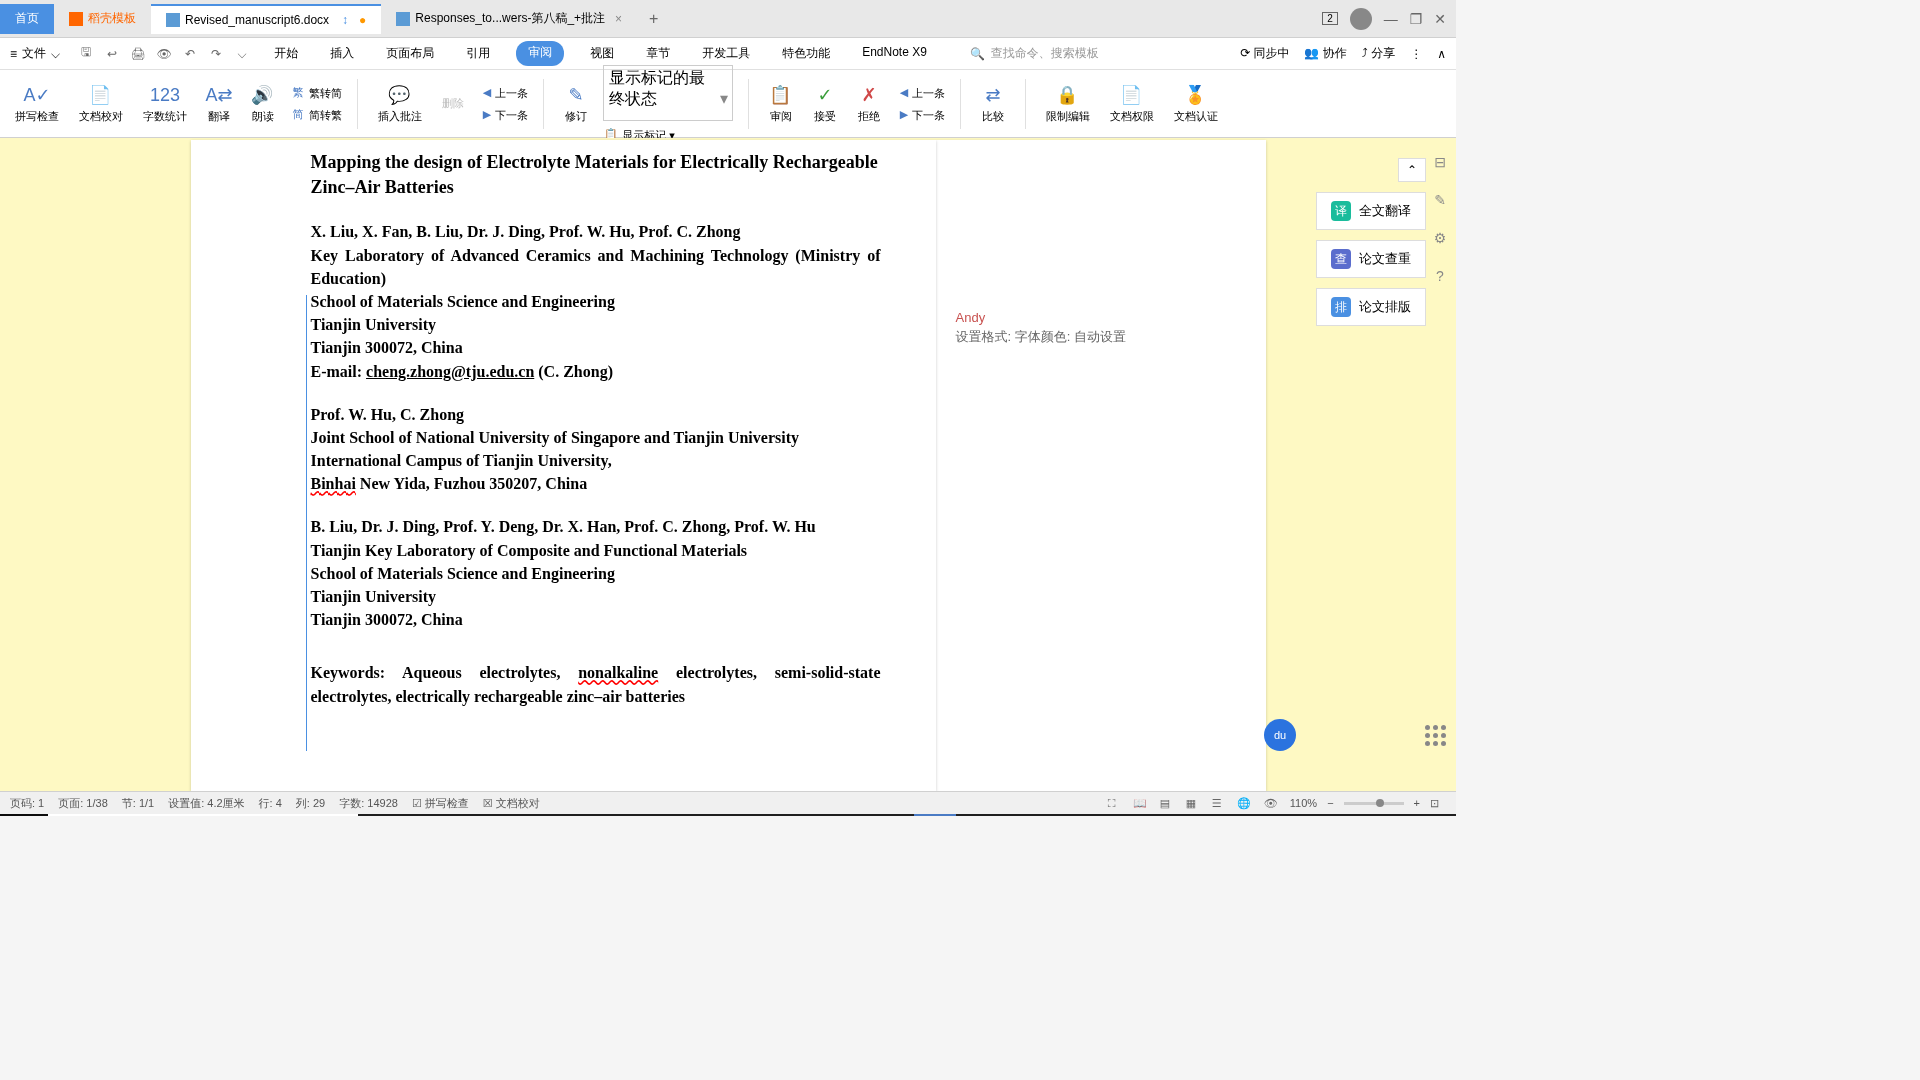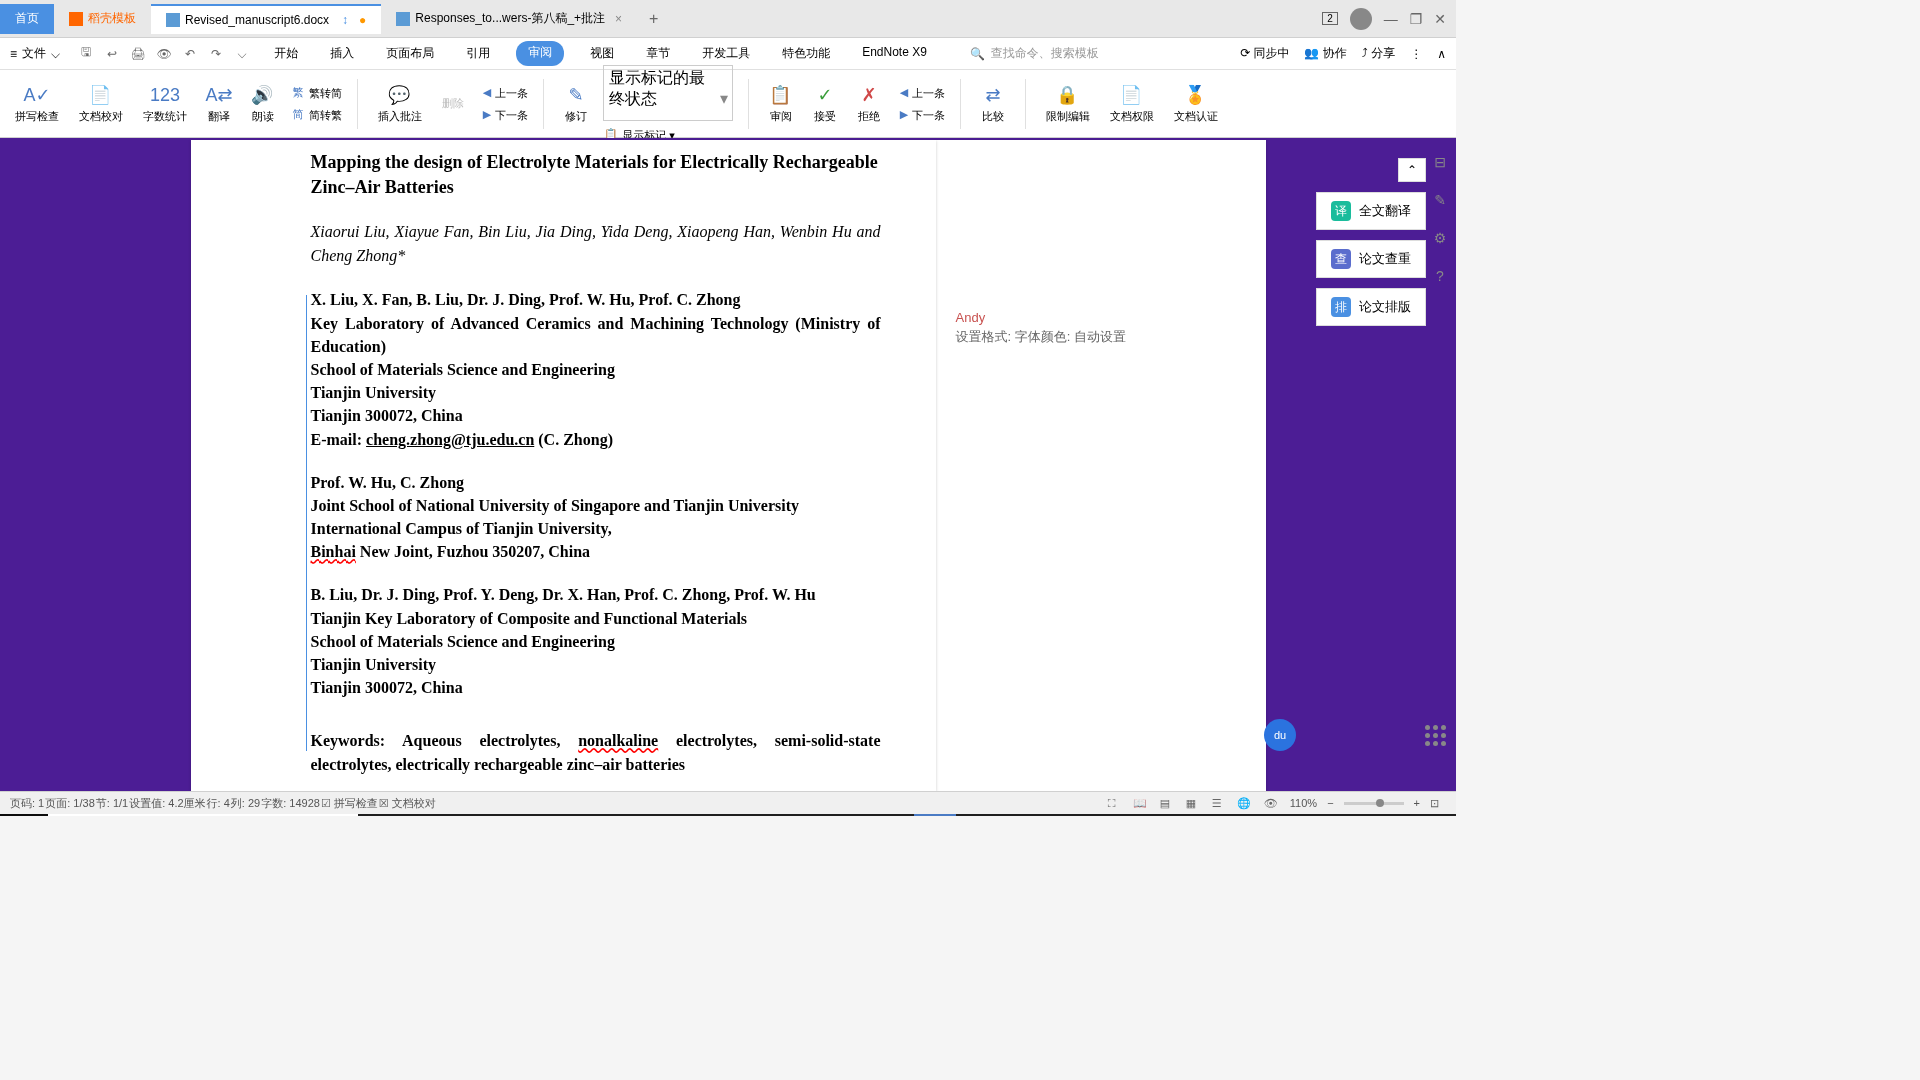--- a/index.html
+++ b/index.html
@@ -90,7 +90,7 @@
     
     .doc-container {
       height: 653px;
-      background: #4c1d95;
+      background: #fef9c3;
       display: flex;
       position: relative;
     }

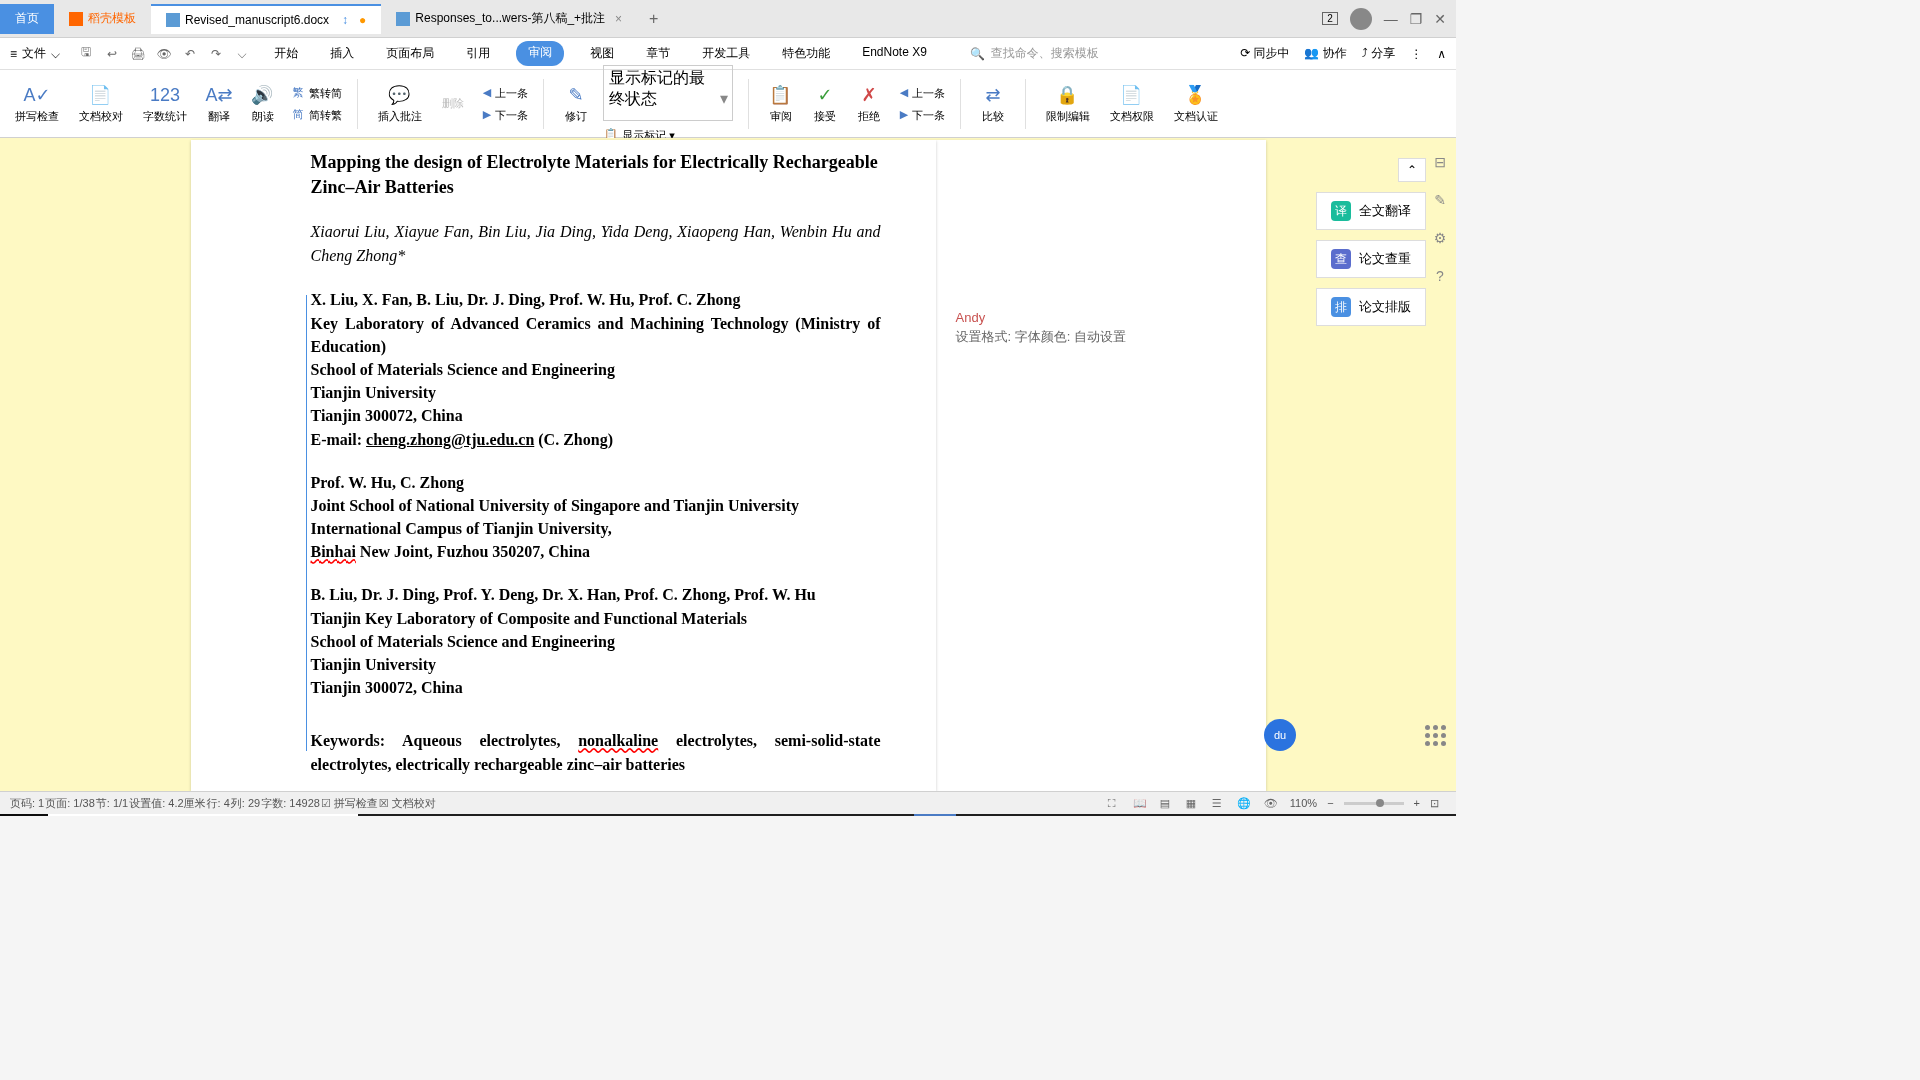--- a/index.html
+++ b/index.html
@@ -383,7 +383,6 @@
       <div class="page">
         <div class="margin-marker"></div>
         <div class="doc-title">Mapping the design of Electrolyte Materials for Electrically Rechargeable Zinc–Air Batteries</div>
-        <div class="doc-authors">Xiaorui Liu, Xiayue Fan, Bin Liu, Jia Ding, Yida Deng, Xiaopeng Han, Wenbin Hu and Cheng Zhong*</div>
         <div class="doc-para">
           <span>X. Liu, X. Fan, B. Liu, Dr. J. Ding, Prof. W. Hu, Prof. C. Zhong</span><br>
           <span>Key Laboratory of Advanced Ceramics and Machining Technology (Ministry of Education)</span><br>

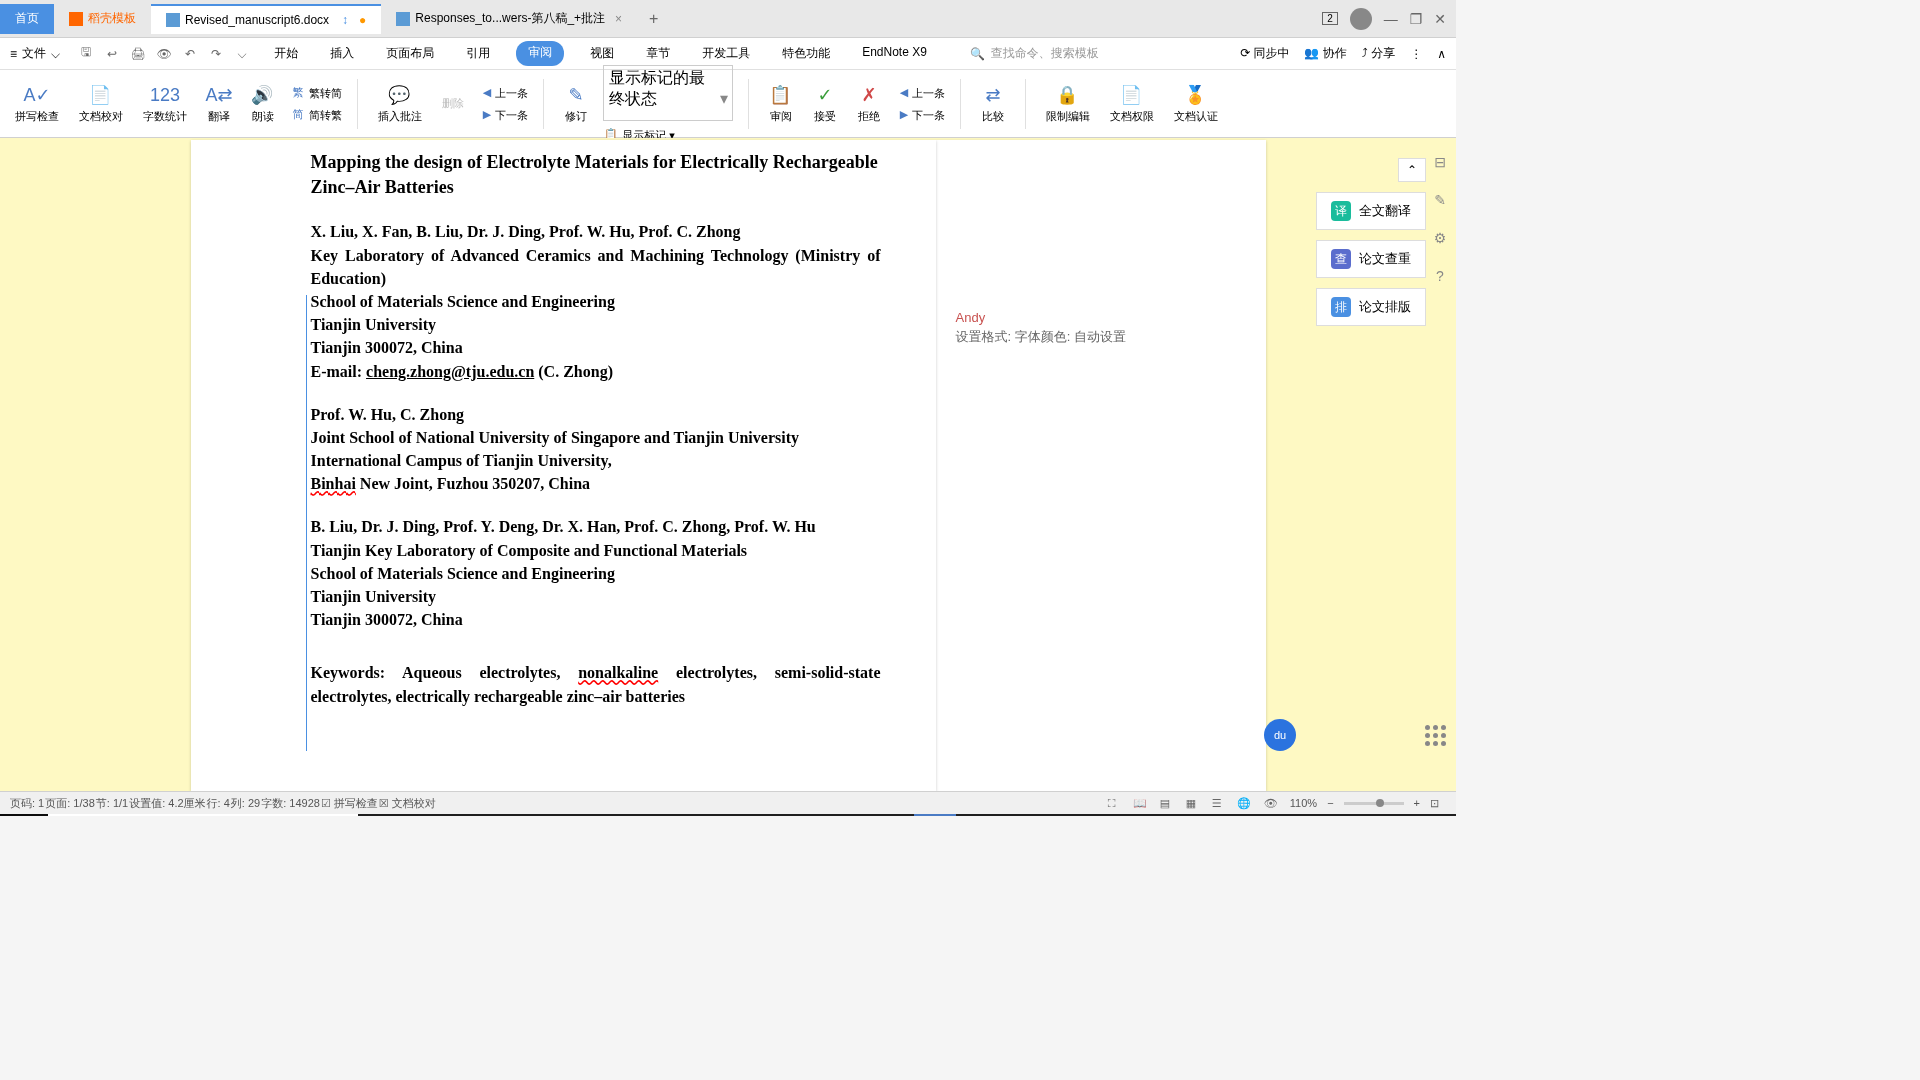--- a/index.html
+++ b/index.html
@@ -395,7 +395,7 @@
           <span>Prof. W. Hu, C. Zhong</span><br>
           <span>Joint School of National University of Singapore and Tianjin University</span><br>
           <span>International Campus of Tianjin University,</span><br>
-          <span class="underline-wave">Binhai</span><span> New Joint, Fuzhou 350207, China</span>
+          <span class="underline-wave">Binhai</span><span> New Yida, Fuzhou 350207, China</span>
           
         </div>
         <div class="doc-para">

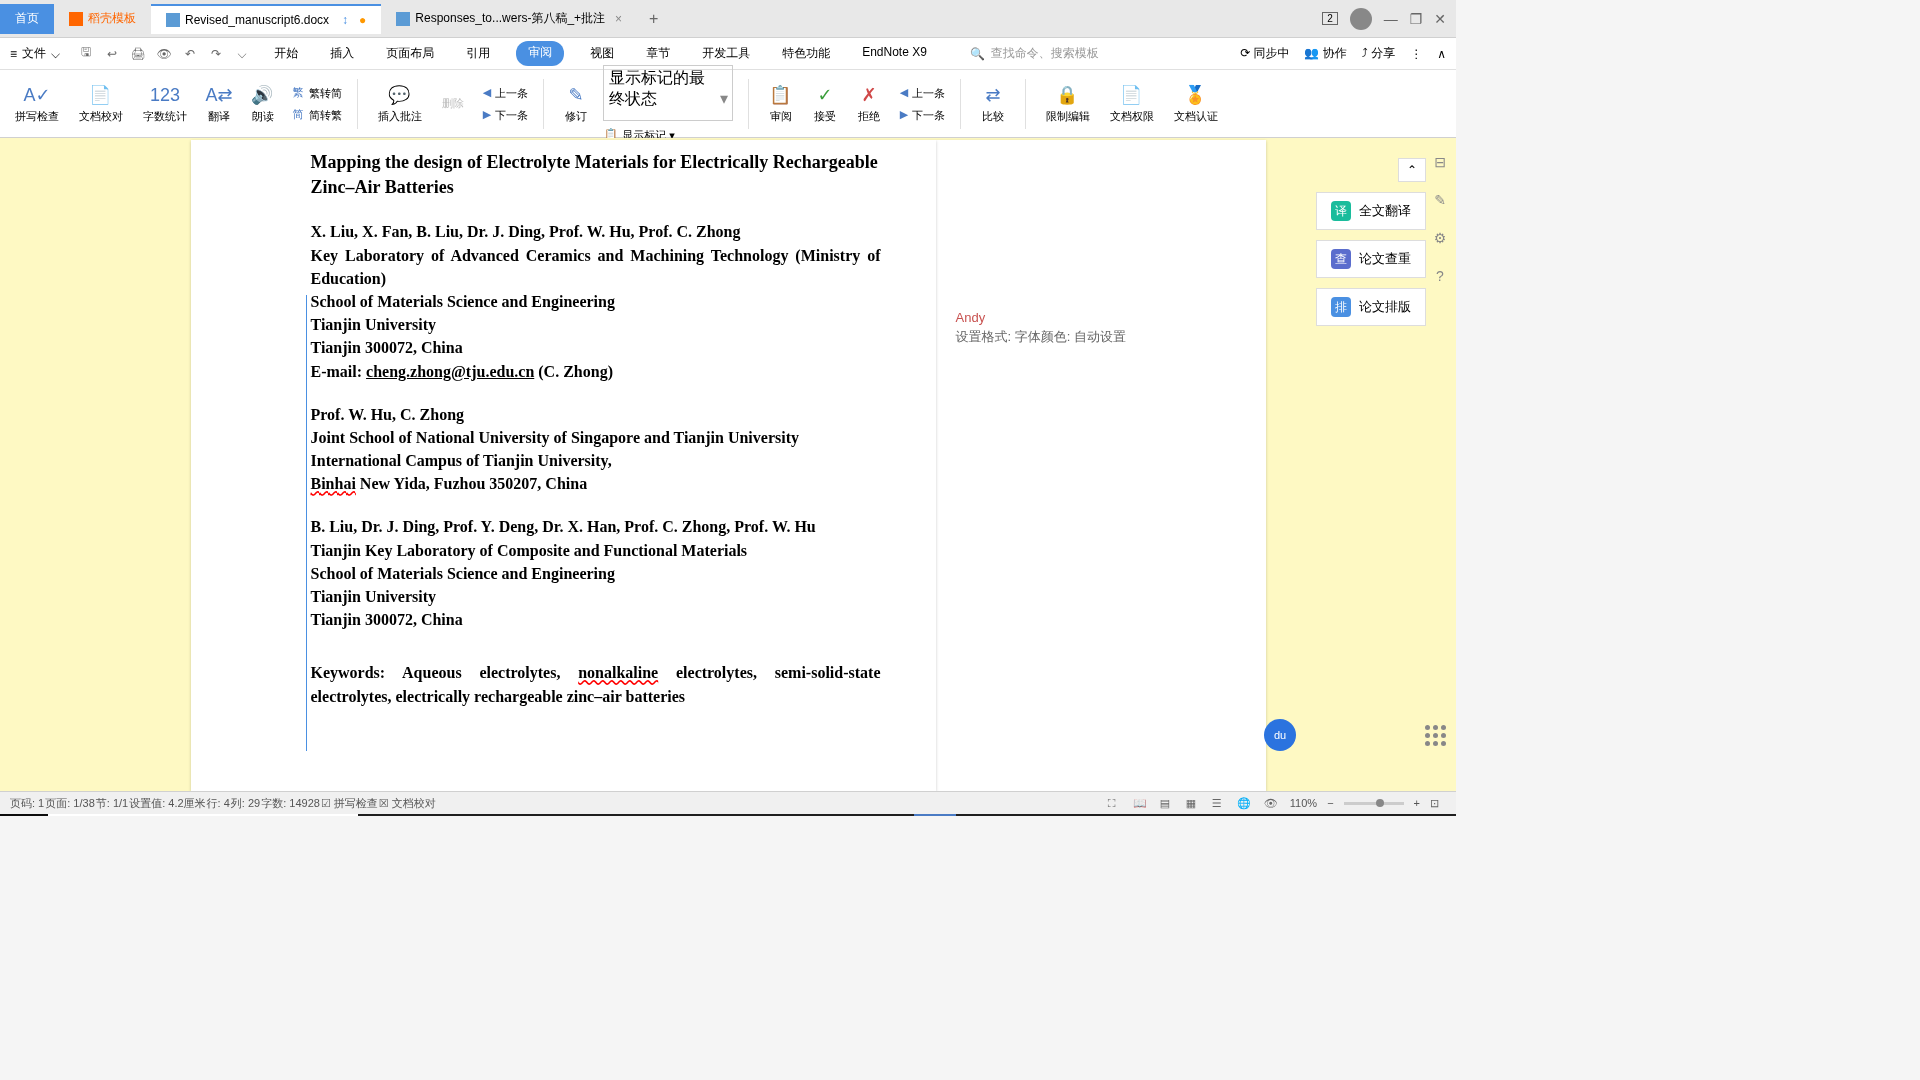--- a/index.html
+++ b/index.html
@@ -177,7 +177,7 @@
       align-items: center;
       padding: 0 10px;
       font-size: 11px;
-      gap: 1px;
+      gap: 14px;
       color: #555;
     }
     .status-bar .check { display: flex; align-items: center; gap: 3px; }

